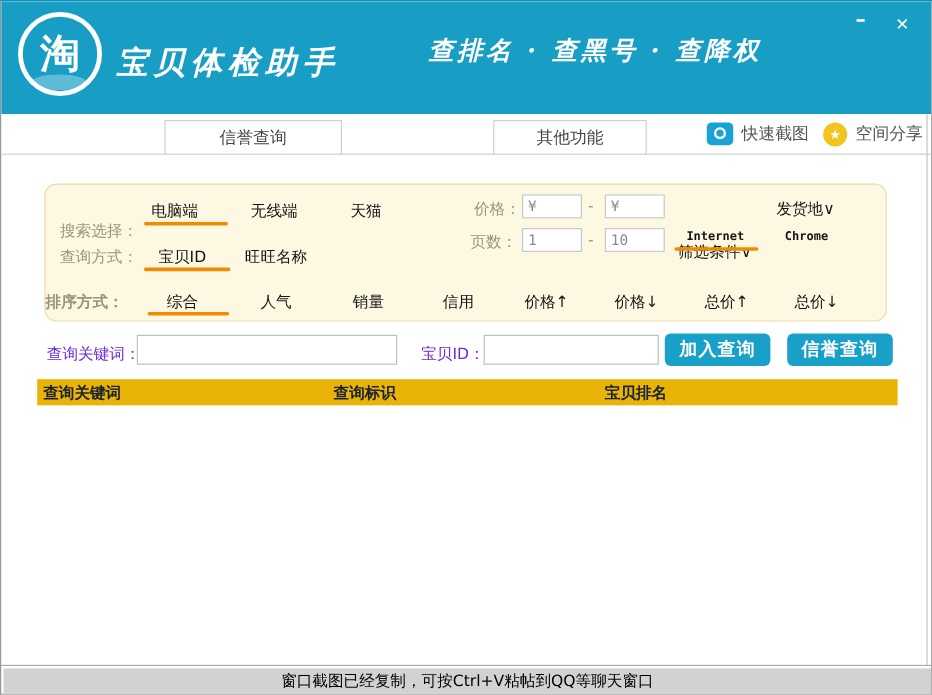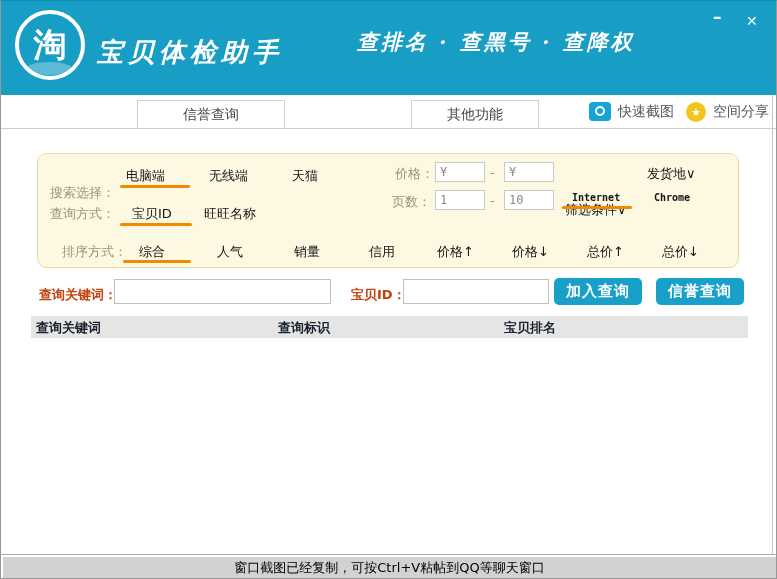--- a/index.html
+++ b/index.html
@@ -119,7 +119,7 @@
     <span class="opt browser" style="left:616px;top:38px;">Chrome</span>
     <span class="uline" style="left:524px;top:52px;width:70px;"></span>
 
-    <span class="pl" style="left:24px;top:89px;">排序方式：</span>
+    <span class="pl" style="left:0;top:89px;font-weight:bold;">排序方式：</span>
     <span class="opt" style="left:101px;top:89px;">综合</span>
     <span class="opt" style="left:179px;top:89px;">人气</span>
     <span class="opt" style="left:256px;top:89px;">销量</span>

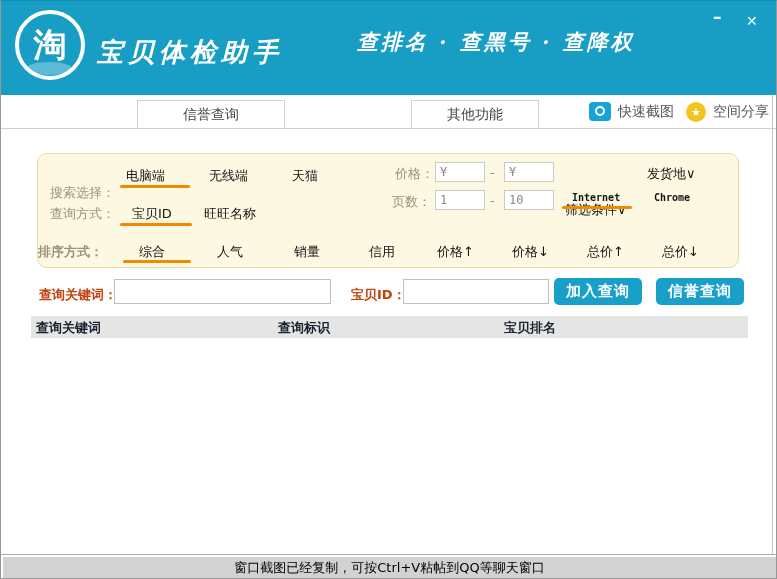--- a/index.html
+++ b/index.html
@@ -46,7 +46,7 @@
   .browser{font-family:"DejaVu Sans Mono","Liberation Mono",monospace;font-weight:bold;font-size:10px;}
 
   
-  .qlabel{position:absolute;color:#c2410c;font-size:13px;white-space:nowrap;font-weight:bold;}
+  .qlabel{position:absolute;color:#6d28d9;font-size:13px;white-space:nowrap;}
   .qinput{position:absolute;height:25px;border:1px solid #bfbfbf;background:#fff;box-sizing:border-box;
        font-size:13px;padding:0 5px;font-family:inherit;}
   .btn{position:absolute;width:88px;height:27px;background:#18A0C8;color:#fff;border:none;border-radius:5px;

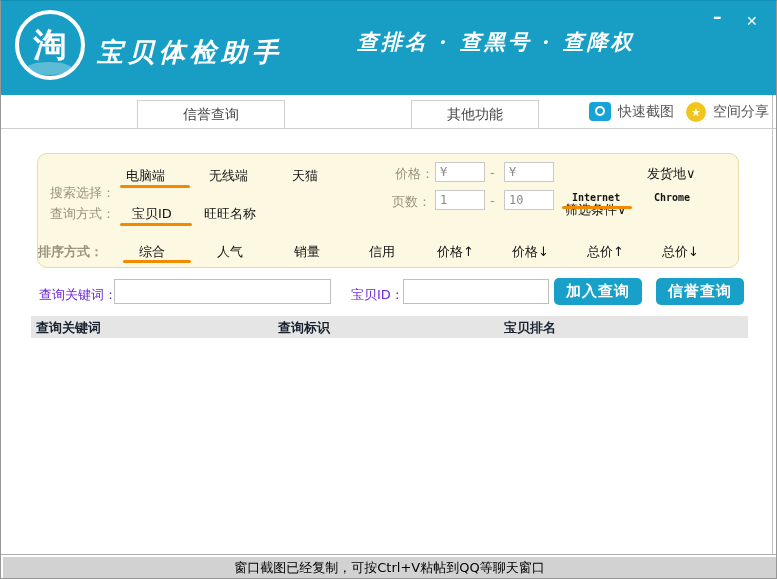--- a/index.html
+++ b/index.html
@@ -53,7 +53,7 @@
        font-size:15px;font-weight:bold;cursor:pointer;font-family:inherit;letter-spacing:1px;}
 
   
-  .thead{position:absolute;left:30px;top:315px;width:717px;height:22px;background:#e5e5e5;}
+  .thead{position:absolute;left:30px;top:315px;width:717px;height:22px;background:#eab308;}
   .th{position:absolute;top:3px;font-size:13px;font-weight:bold;color:#18222e;cursor:pointer;white-space:nowrap;}
   .tbody{position:absolute;left:1px;top:337px;width:774px;height:216px;background:#fff;}
 

